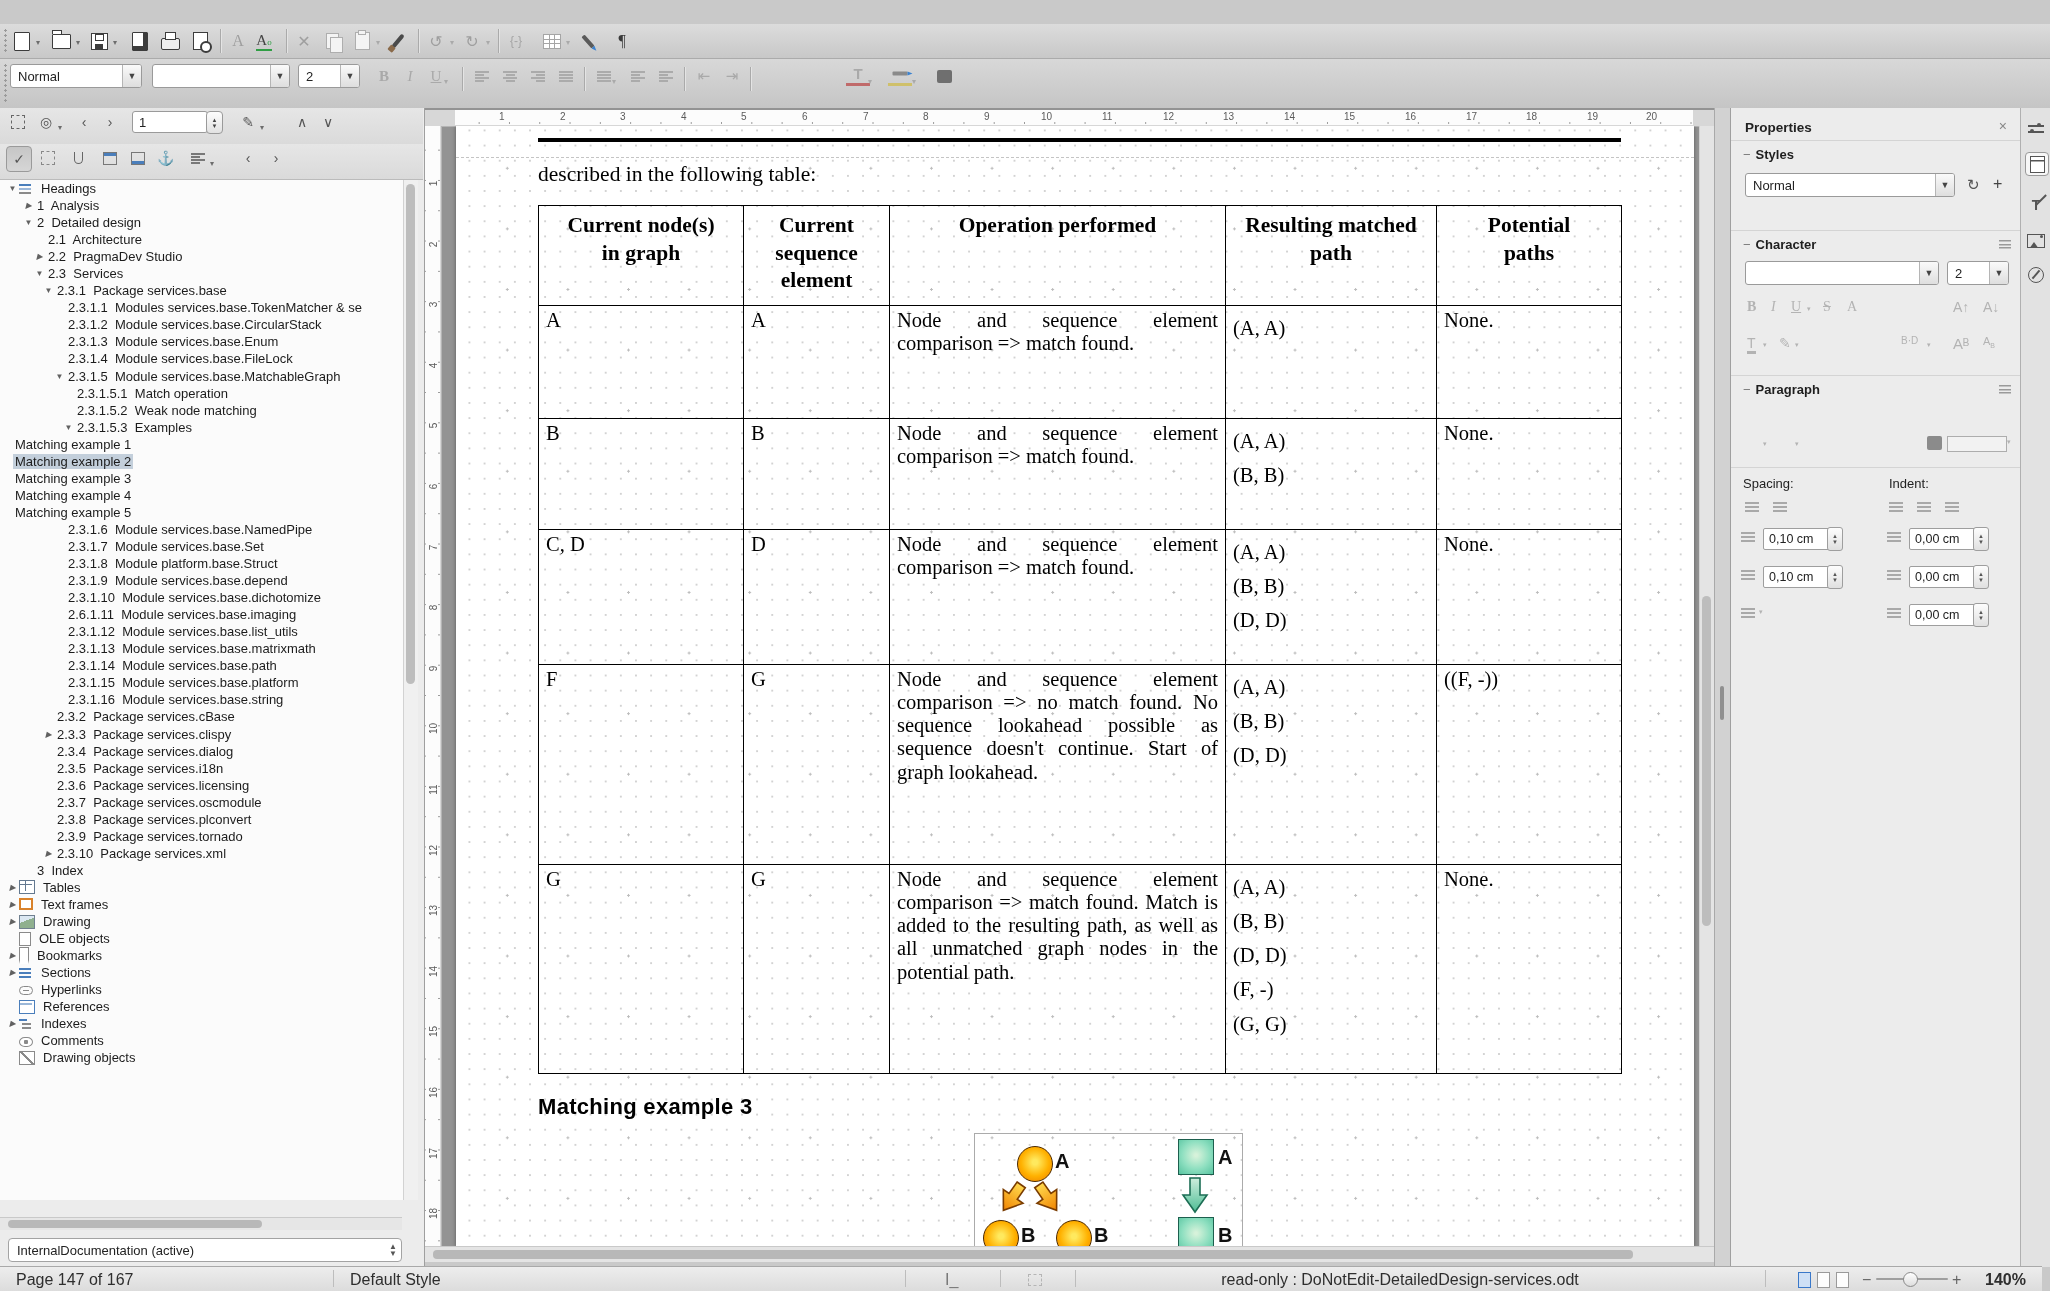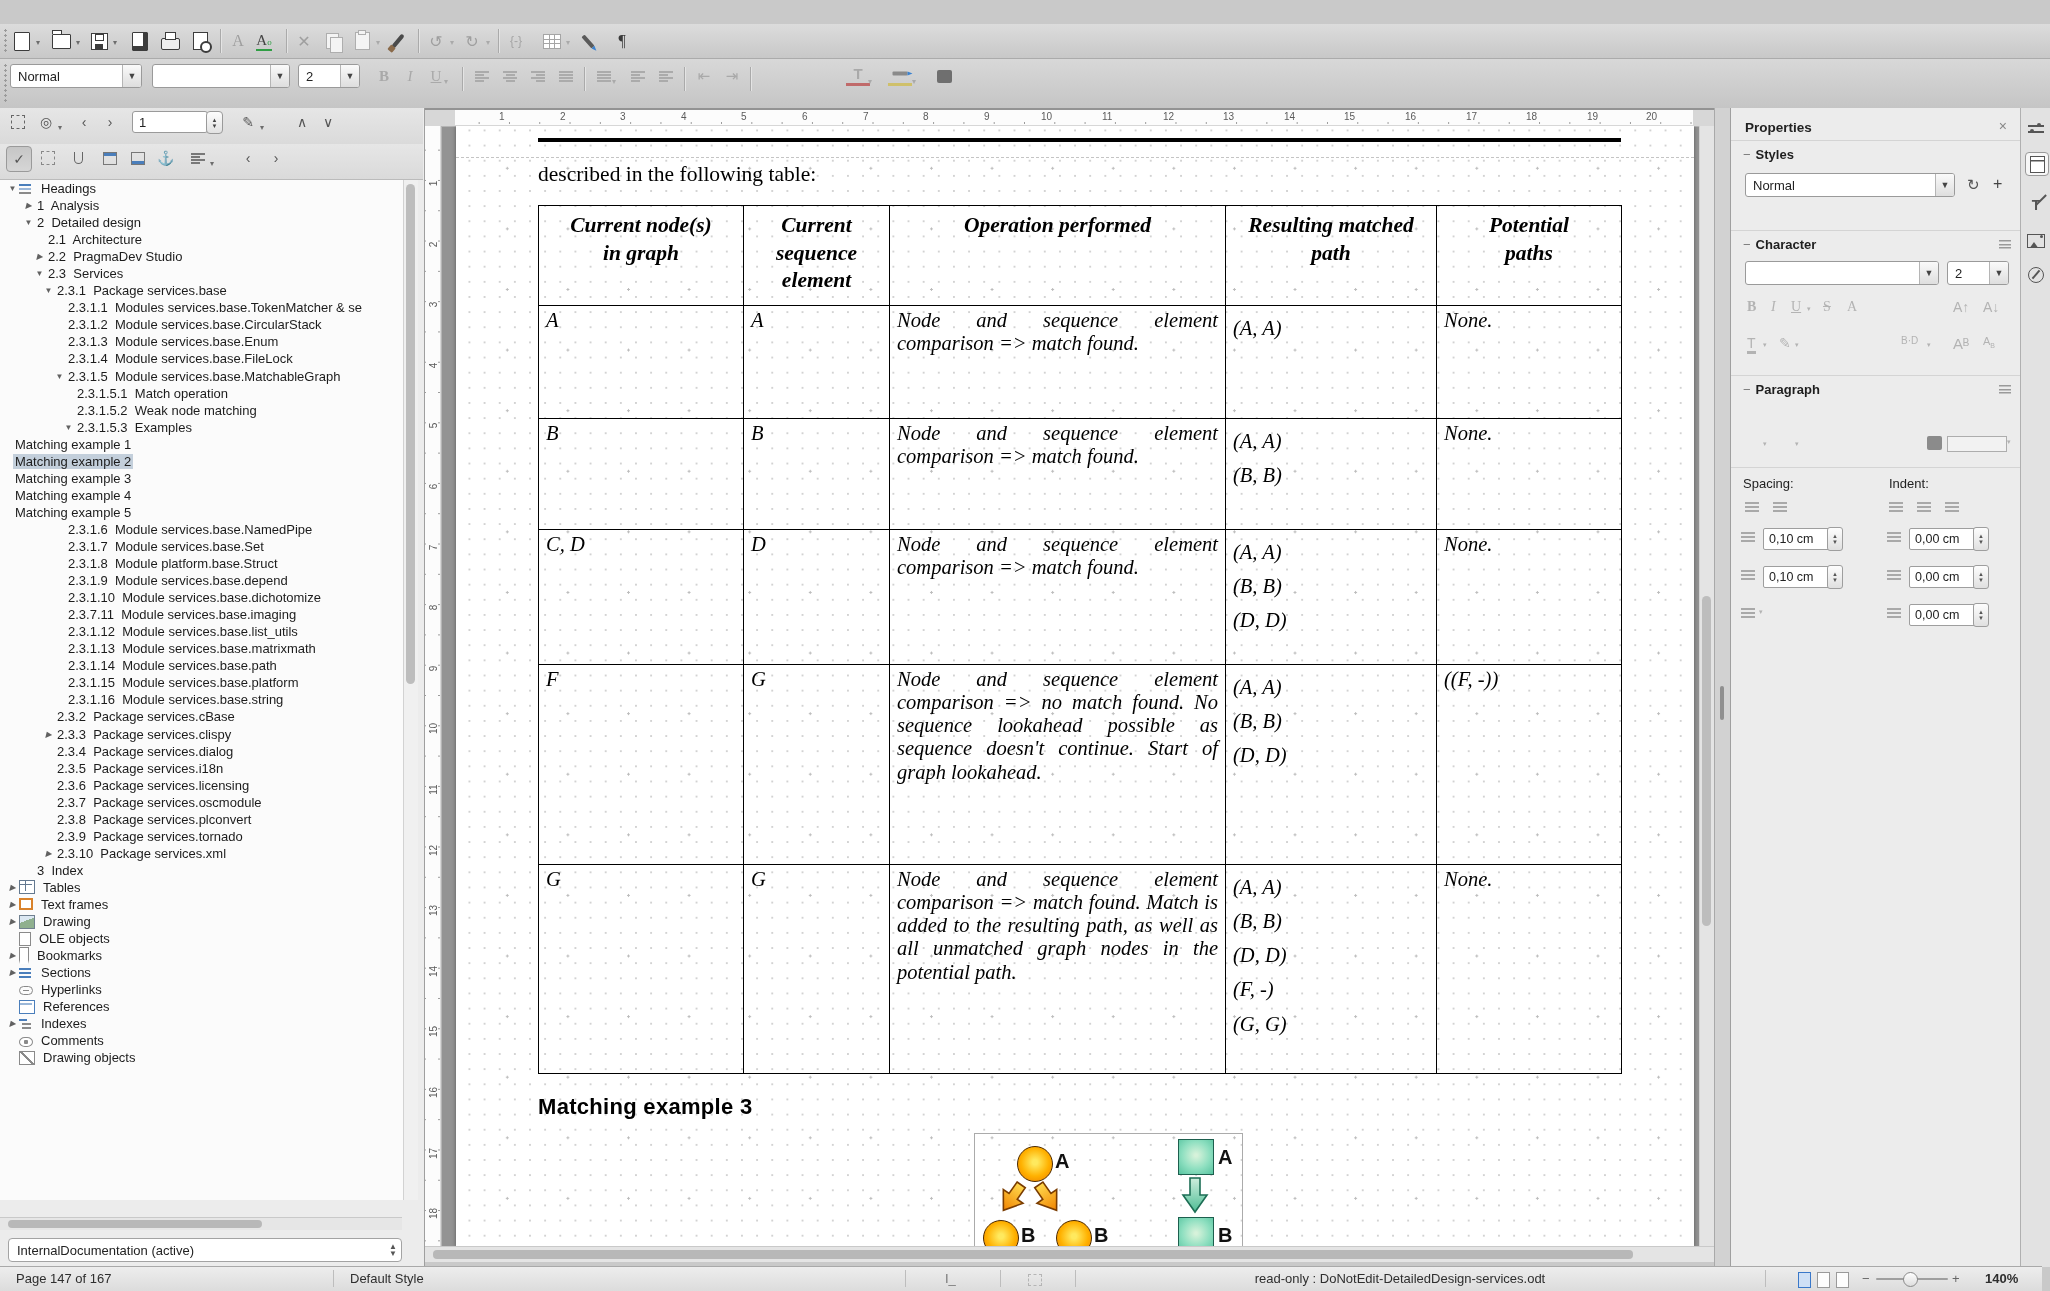--- a/index.html
+++ b/index.html
@@ -102,7 +102,7 @@
     background-size:60.6px 60.6px,15.15px 15.15px;background-position:21px 12px,21px 12px;
     box-shadow:0 0 4px rgba(0,0,0,.4);overflow:hidden;font-family:"Liberation Serif",serif;color:#000;}
   #doctable{border-collapse:collapse;table-layout:fixed;}
-  #doctable th,#doctable td{border:1.7px solid #000;vertical-align:top;font-family:"Liberation Serif",serif;font-style:italic;}
+  #doctable th,#doctable td{border:1.7px solid #000;vertical-align:top;font-family:"Liberation Serif",serif;}
   #doctable th{font-size:21.5px;font-weight:bold;text-align:center;padding-top:6px;line-height:1.28;}
   #doctable td{font-size:20.5px;padding:3px 7px;line-height:1.13;}
   #doctable td.op{text-align:justify;}

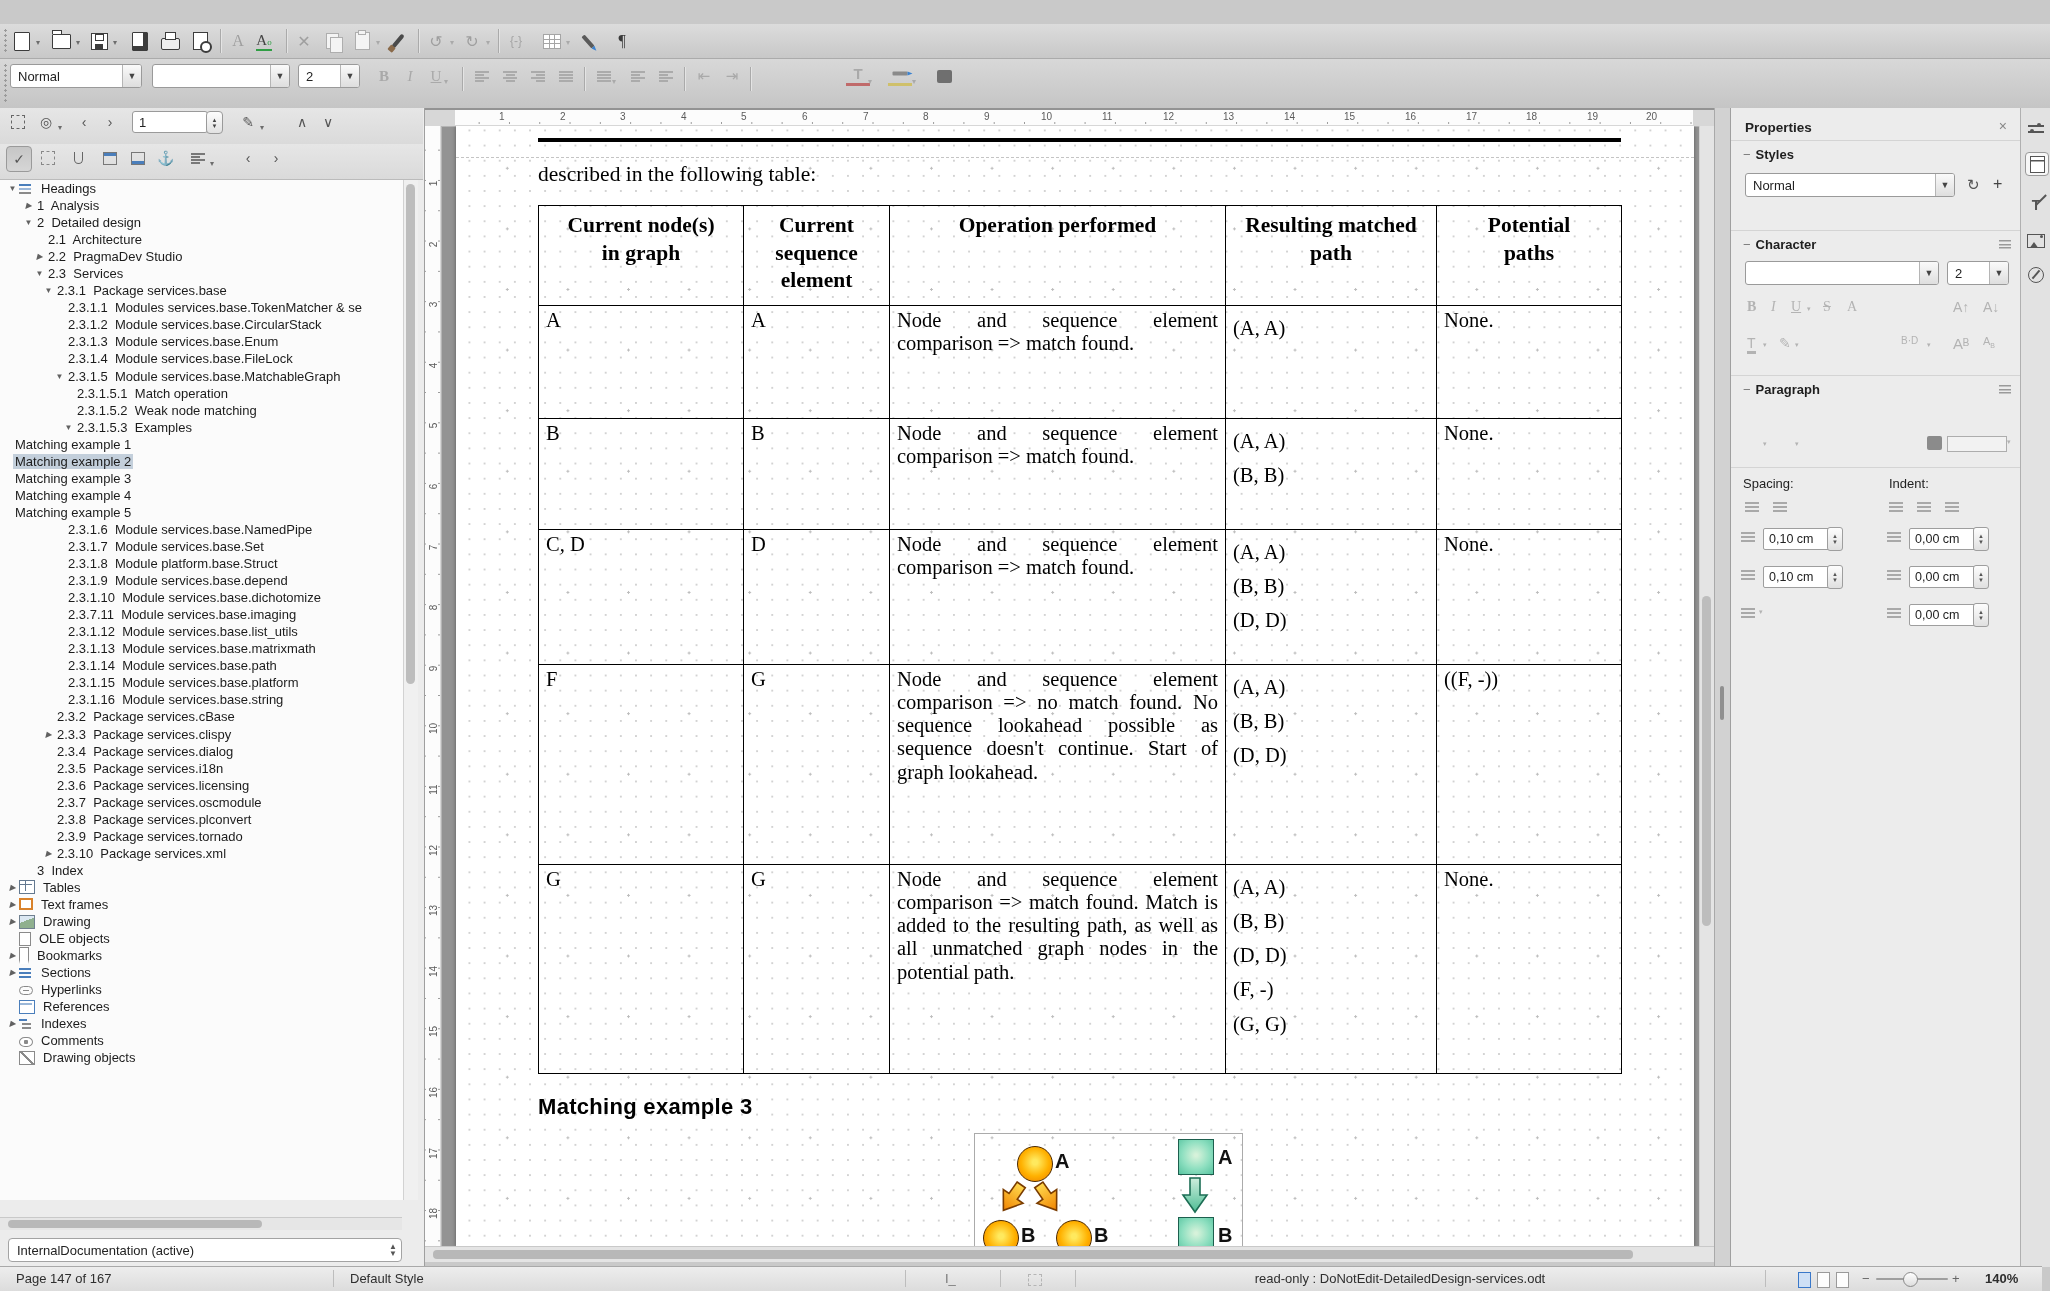--- a/index.html
+++ b/index.html
@@ -342,7 +342,7 @@
       <div class="trw p4"><i class="ar"></i><span class="tl">2.3.1.8  Module platform.base.Struct</span></div>
       <div class="trw p4"><i class="ar"></i><span class="tl">2.3.1.9  Module services.base.depend</span></div>
       <div class="trw p4"><i class="ar"></i><span class="tl">2.3.1.10  Module services.base.dichotomize</span></div>
-      <div class="trw p4"><i class="ar"></i><span class="tl">2.3.7.11  Module services.base.imaging</span></div>
+      <div class="trw p4"><i class="ar"></i><span class="tl">2.6.1.11  Module services.base.imaging</span></div>
       <div class="trw p4"><i class="ar"></i><span class="tl">2.3.1.12  Module services.base.list_utils</span></div>
       <div class="trw p4"><i class="ar"></i><span class="tl">2.3.1.13  Module services.base.matrixmath</span></div>
       <div class="trw p4"><i class="ar"></i><span class="tl">2.3.1.14  Module services.base.path</span></div>

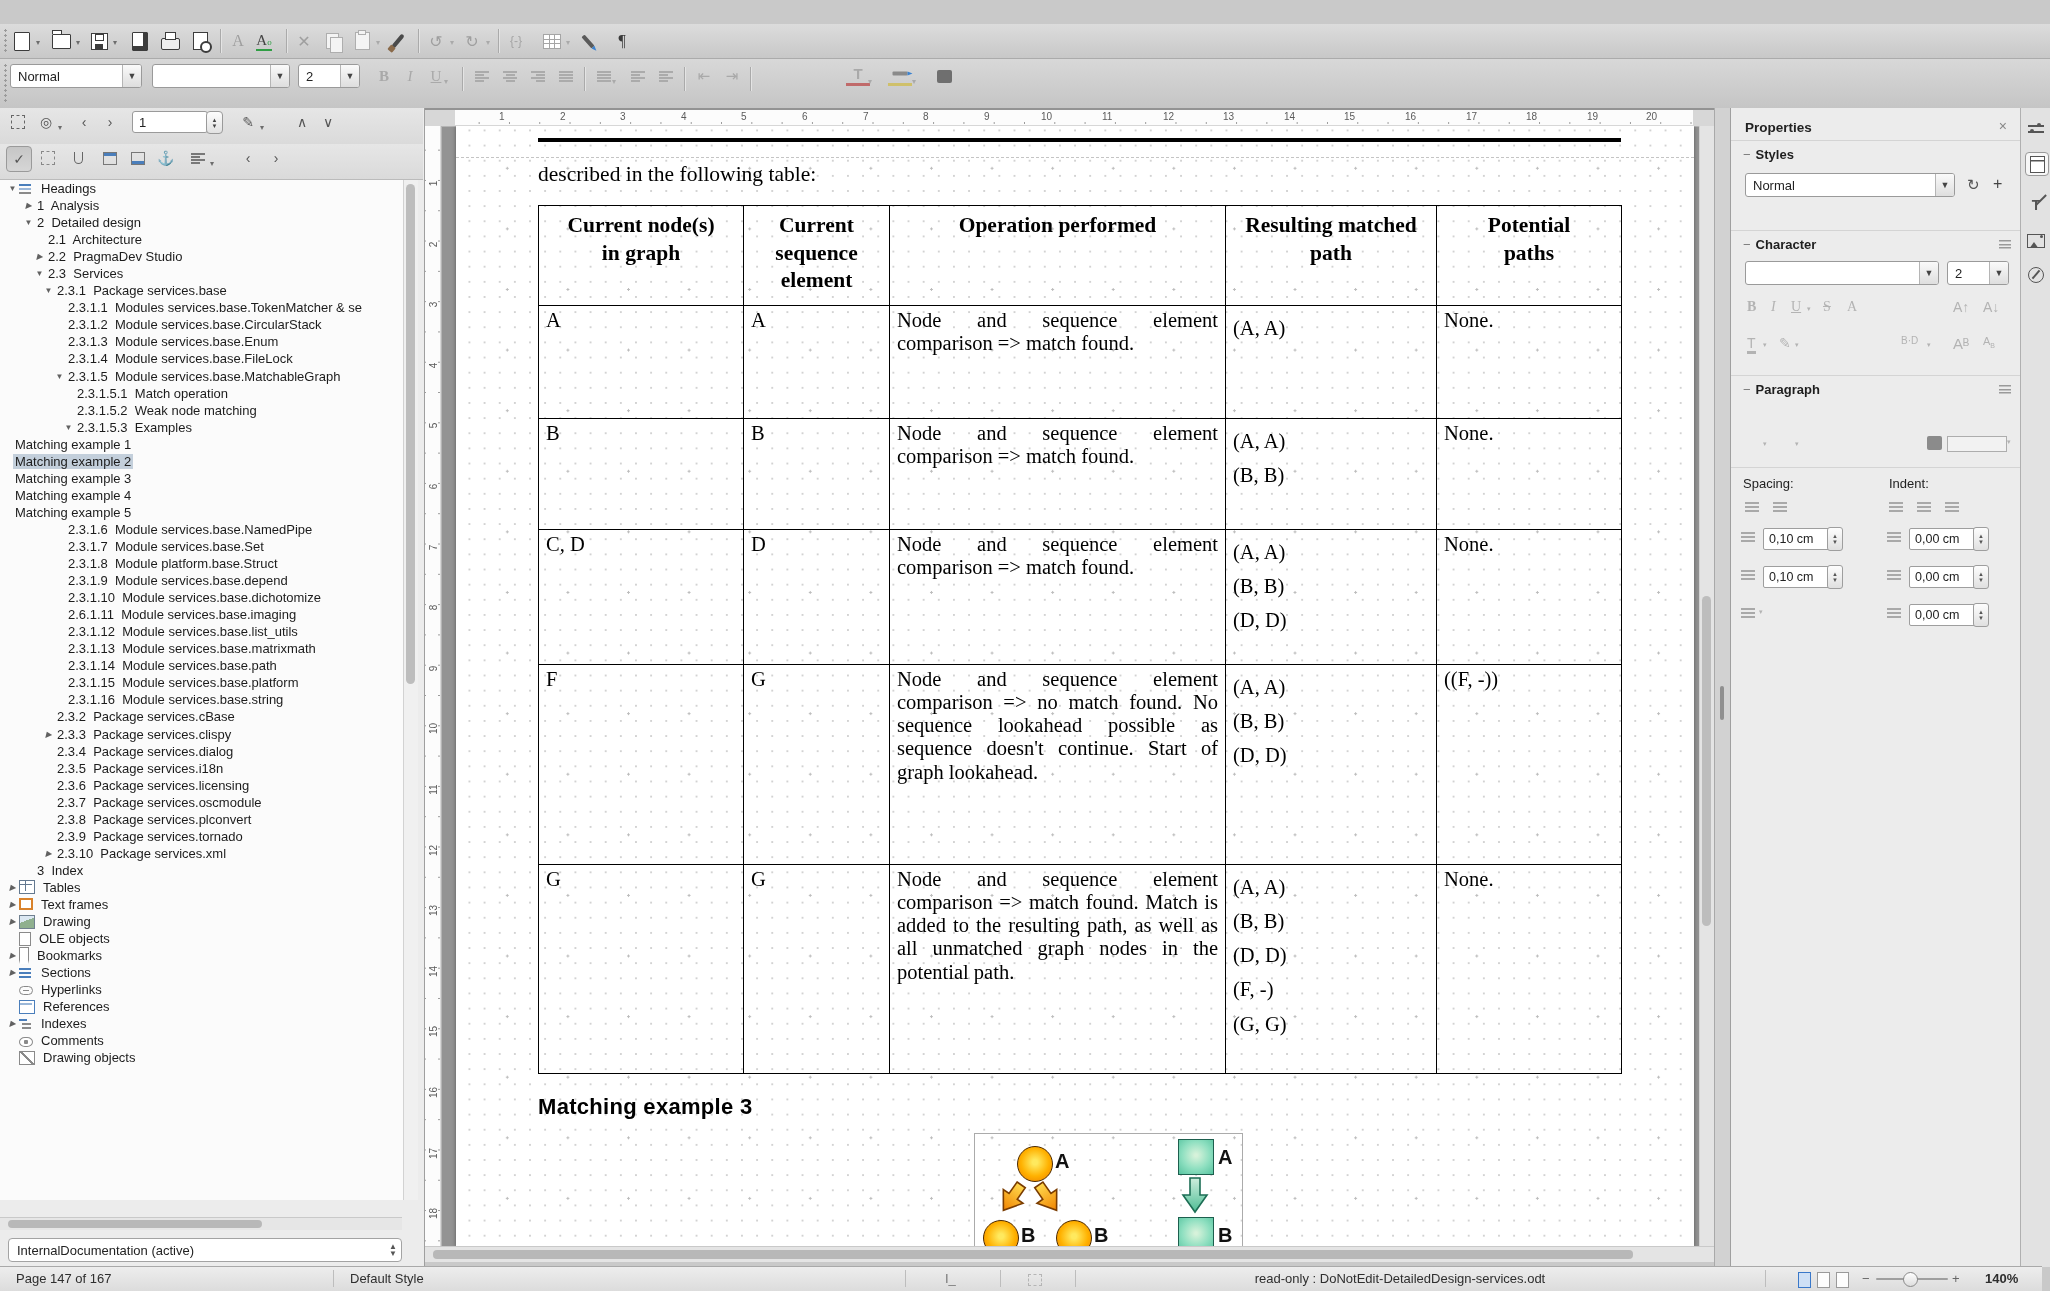--- a/index.html
+++ b/index.html
@@ -132,7 +132,7 @@
   .tsi{position:absolute;left:4px;width:22px;height:22px;display:flex;align-items:center;justify-content:center;color:#555;font-size:14px;}
   .tsel{border:1px solid #999;border-radius:4px;background:#f7f7f7;}
   
-  #statusbar{position:absolute;left:0;right:8px;bottom:0;height:24px;background:linear-gradient(#ededed,#dcdcdc);border-top:1px solid #a9a9a9;font-size:13px;color:#2e2e2e;}
+  #statusbar{position:absolute;left:0;right:8px;bottom:0;height:24px;background:linear-gradient(#ededed,#dcdcdc);border-top:1px solid #a9a9a9;font-size:16px;color:#2e2e2e;}
   .stitem{position:absolute;top:4px;}
   .ssep{position:absolute;top:3px;width:1px;height:17px;background:#bdbdbd;}
   .vpage{position:absolute;top:5px;width:11px;height:14px;border:1px solid #9a9a9a;background:#fdfdfd;}

